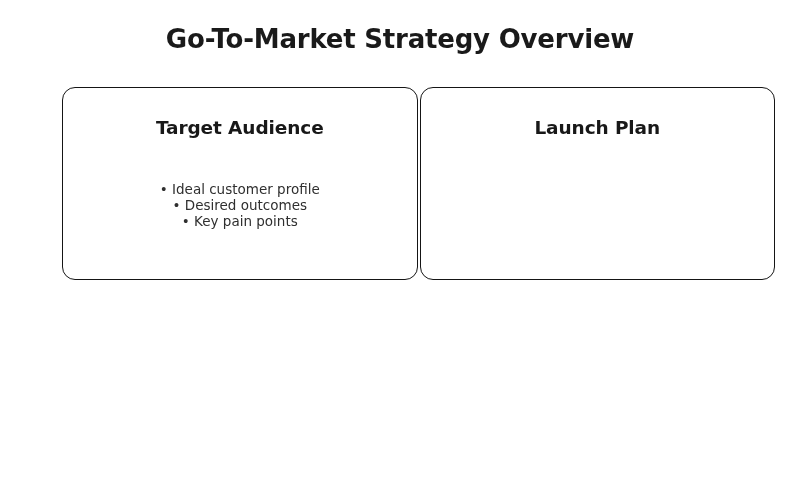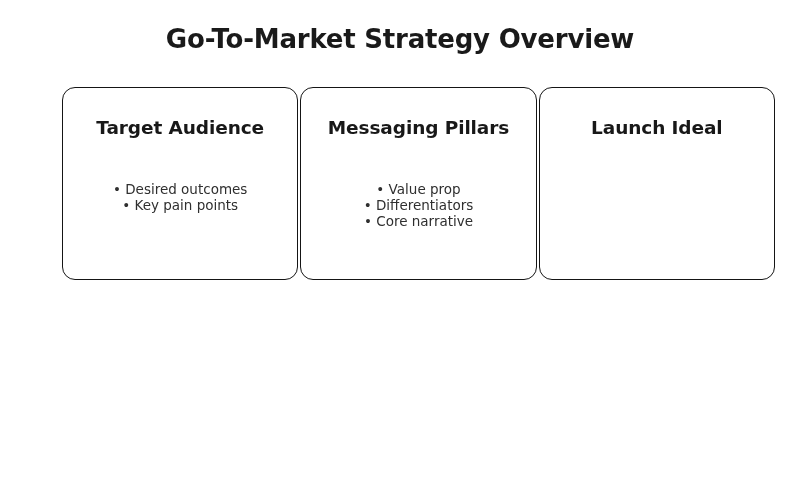--- a/index.html
+++ b/index.html
@@ -112,14 +112,6 @@
       </div>
     </div>
 
-    <div class="card">
-      <div class="card-header">Messaging Pillars</div>
-      <div class="card-bullets">
-        <div class="bullet-line"><span class="bullet-dot">•</span> <span>Value prop</span></div>
-        <div class="bullet-line"><span class="bullet-dot">•</span> <span>Differentiators</span></div>
-        <div class="bullet-line"><span class="bullet-dot">•</span> <span>Core narrative</span></div>
-      </div>
-    </div>
 
     <div class="card">
       <div class="card-header">Launch Ideal</div>

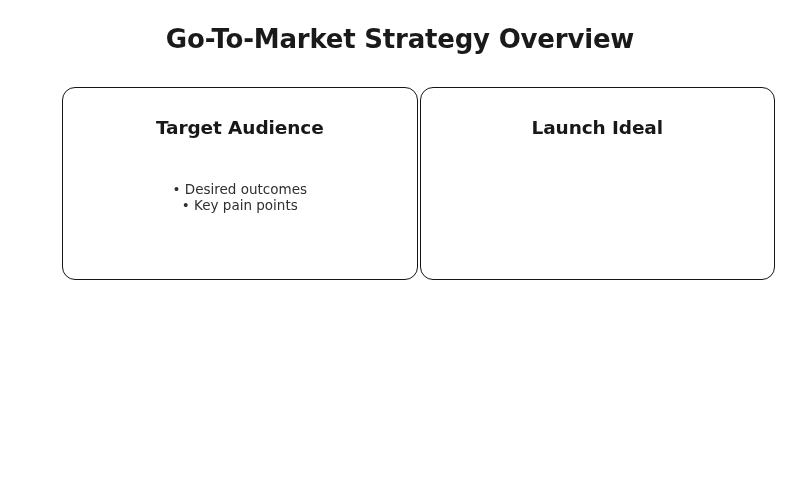--- a/index.html
+++ b/index.html
@@ -114,7 +114,7 @@
 
 
     <div class="card">
-      <div class="card-header">Launch Ideal</div>
+      <div class="card-header">Launch Plan</div>
     </div>
 
   </div>

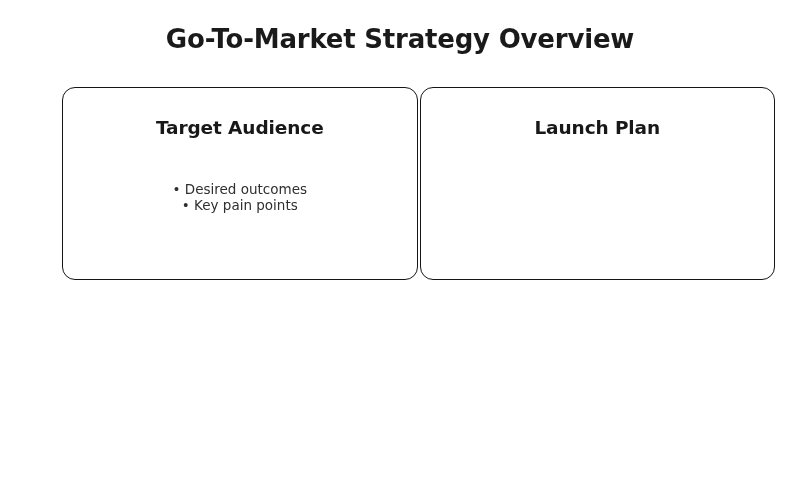--- a/index.html
+++ b/index.html
@@ -107,6 +107,7 @@
     <div class="card">
       <div class="card-header">Target Audience</div>
       <div class="card-bullets">
+        <div class="bullet-line"><span class="bullet-dot">•</span> <span>Ideal customer profile</span></div>
         <div class="bullet-line"><span class="bullet-dot">•</span> <span>Desired outcomes</span></div>
         <div class="bullet-line"><span class="bullet-dot">•</span> <span>Key pain points</span></div>
       </div>

